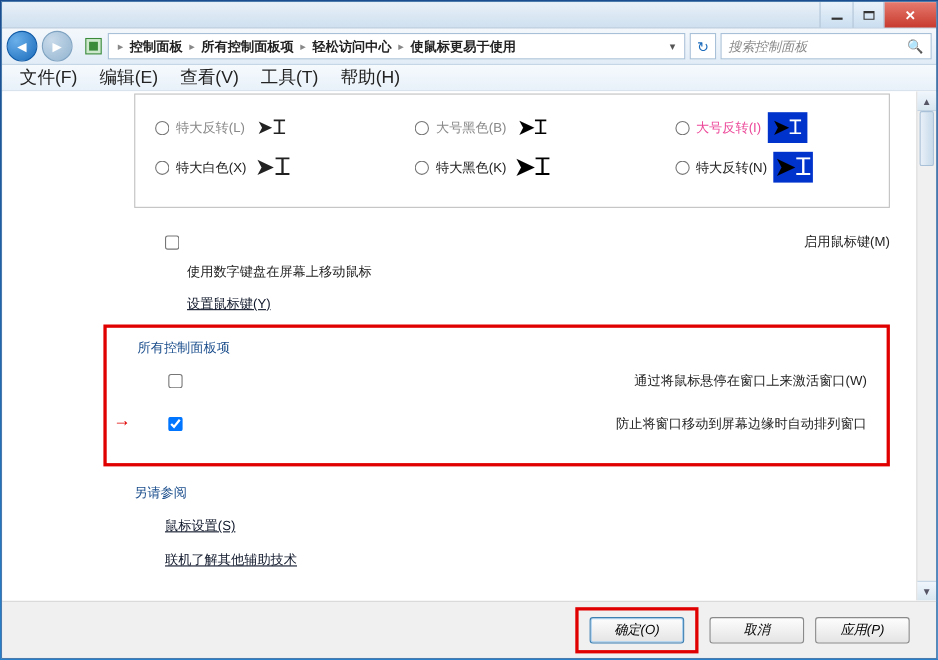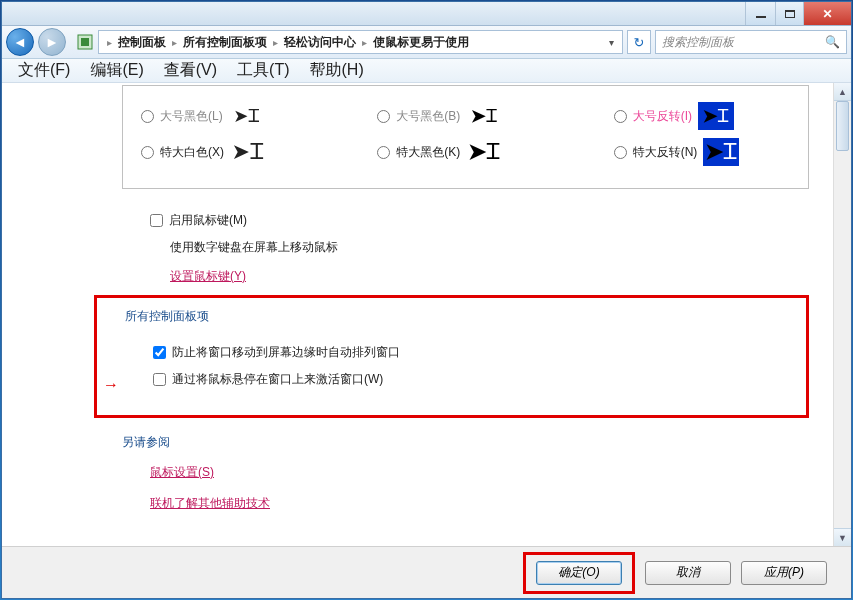--- a/index.html
+++ b/index.html
@@ -123,7 +123,7 @@
         <div class="pointer-row">
           <div class="pointer-opt">
             <input type="radio" name="p" style="">
-            <span class="label" style="color:#888">大号黑色(L)</span>
+            <span class="label" style="color:#888">特大反转(L)</span>
             <span class="cursor-demo">
                 <span class="arrow">➤</span>
                 <span class="ibeam">Ꮖ</span>

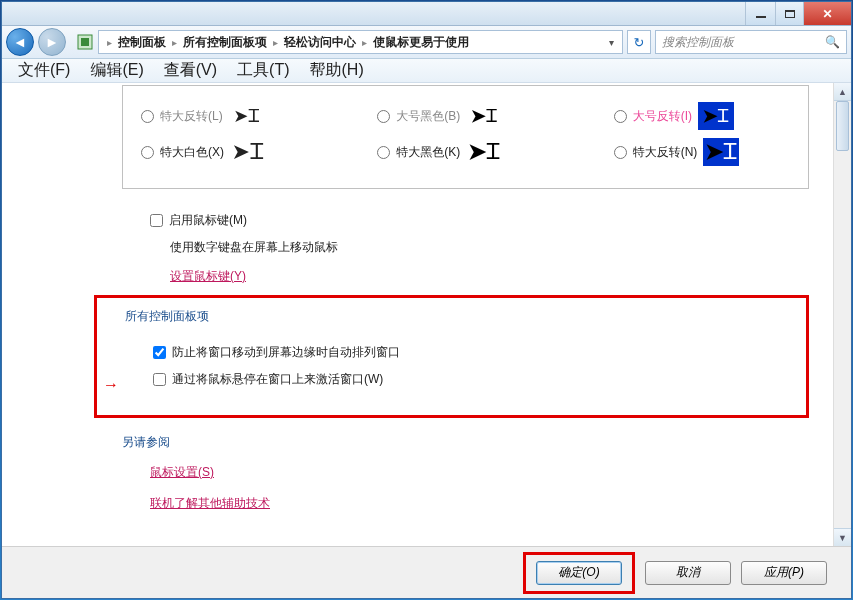--- a/index.html
+++ b/index.html
@@ -51,7 +51,7 @@
 
 h4.section { font-size: 12px; font-weight: normal; color: #1a4d8c; margin: 16px 0 10px 0;}
 .indent { margin-left: 28px; line-height: 1.9;}
-.chk-row { display:flex; align-items:center; gap:6px; margin: 4px 0;}
+.chk-row { display:flex; align-items:center; gap:6px; margin: 4px 0; justify-content: space-between;}
 .chk-row input[type=checkbox]{width:13px;height:13px;}
 a.link { color: #be185d; text-decoration: underline; cursor: pointer;}
 

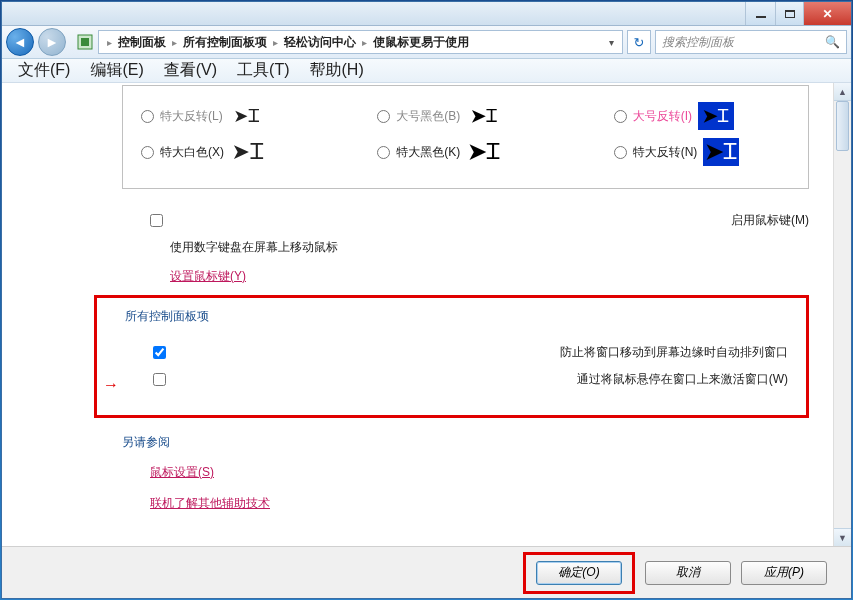--- a/index.html
+++ b/index.html
@@ -53,7 +53,7 @@
 .indent { margin-left: 28px; line-height: 1.9;}
 .chk-row { display:flex; align-items:center; gap:6px; margin: 4px 0; justify-content: space-between;}
 .chk-row input[type=checkbox]{width:13px;height:13px;}
-a.link { color: #be185d; text-decoration: underline; cursor: pointer;}
+a.link { color: #0f172a; text-decoration: underline; cursor: pointer;}
 
 .red-box { border: 3px solid #e00000; padding: 10px 18px 20px 28px; margin: 8px 0 14px -28px; position:relative;}
 .red-arrow { position:absolute; left:6px; top:76px; color:#e00000; font-size:16px; }

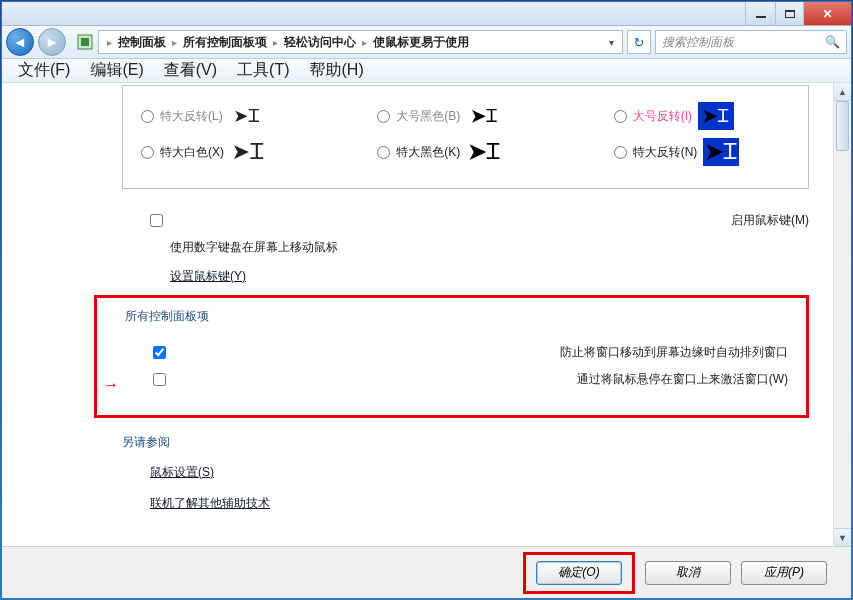--- a/index.html
+++ b/index.html
@@ -187,13 +187,13 @@
         <span class="red-arrow"></span>
         <h4 class="section" style="margin-top:0">所有控制面板项</h4>
         <div class="indent">
+          <div class="chk-row">
+            <input type="checkbox" style="">
+            <span>通过将鼠标悬停在窗口上来激活窗口(W)</span>
+          </div>
           <div class="chk-row" style="margin-top:16px">
             <input type="checkbox" checked="" style="">
             <span>防止将窗口移动到屏幕边缘时自动排列窗口</span>
-          </div>
-          <div class="chk-row">
-            <input type="checkbox" style="">
-            <span>通过将鼠标悬停在窗口上来激活窗口(W)</span>
           </div>
         </div>
       </div>

